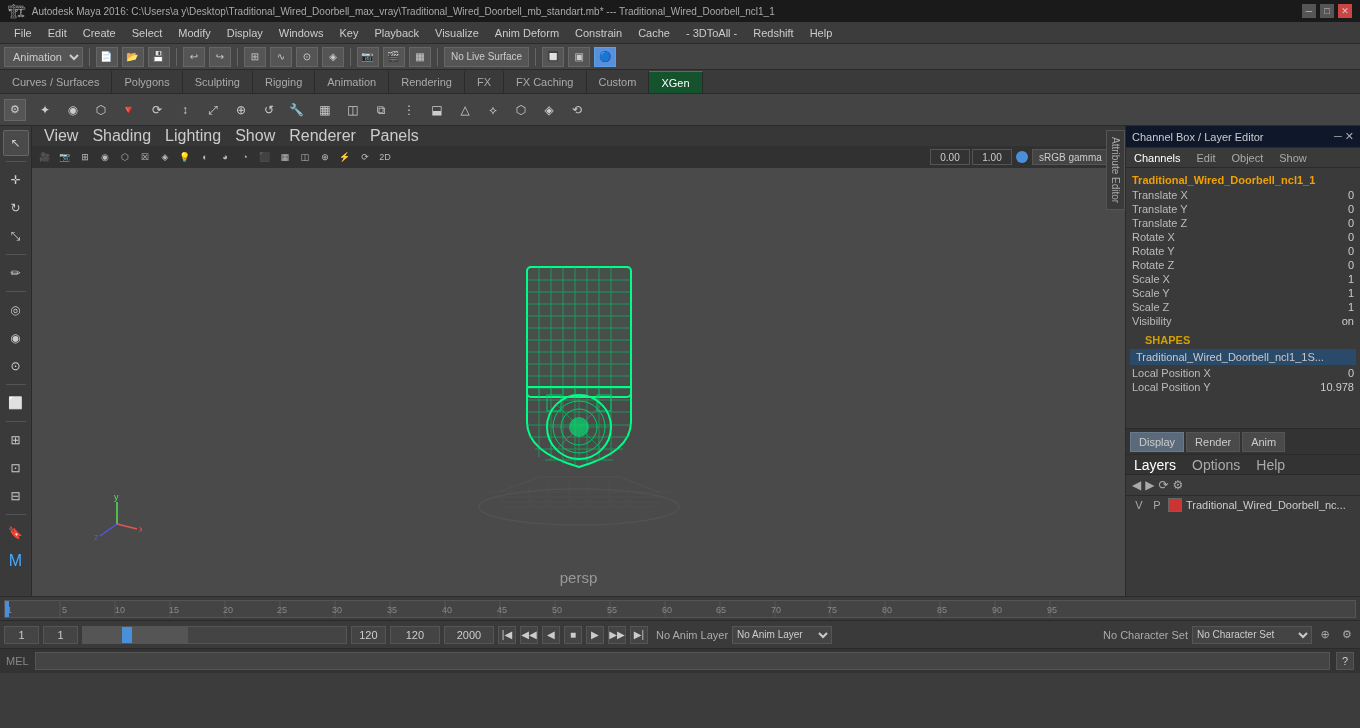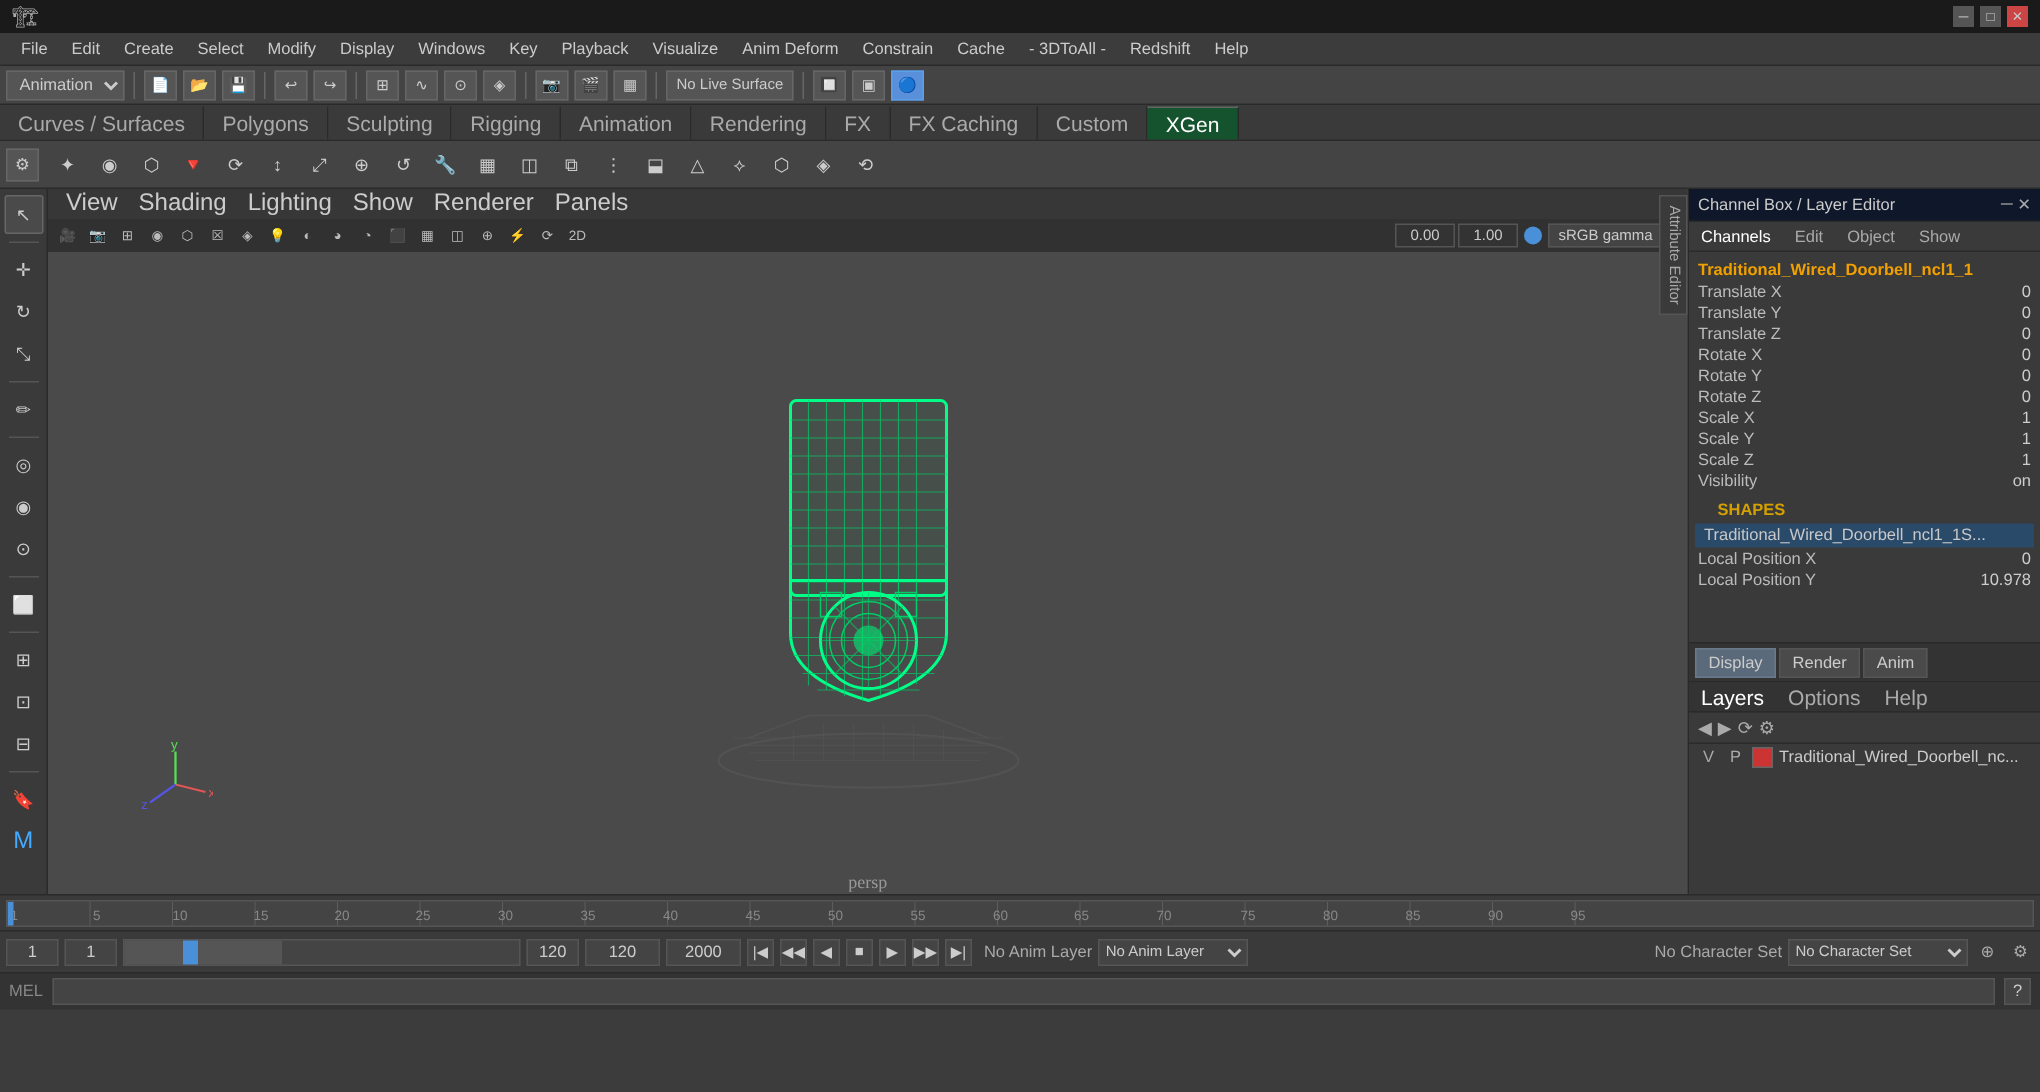--- a/index.html
+++ b/index.html
@@ -598,6 +598,7 @@
 <div id="title-bar">
   <div id="title-bar-left">
     <span style="font-size:14px;">🏗</span>
+    <span style="font-size:10px; color:#aaa;">Autodesk Maya 2016: C:\Users\a y\Desktop\Traditional_Wired_Doorbell_max_vray\Traditional_Wired_Doorbell_mb_standart.mb* --- Traditional_Wired_Doorbell_ncl1_1</span>
   </div>
   <div id="title-bar-controls">
     <div class="win-btn">─</div>

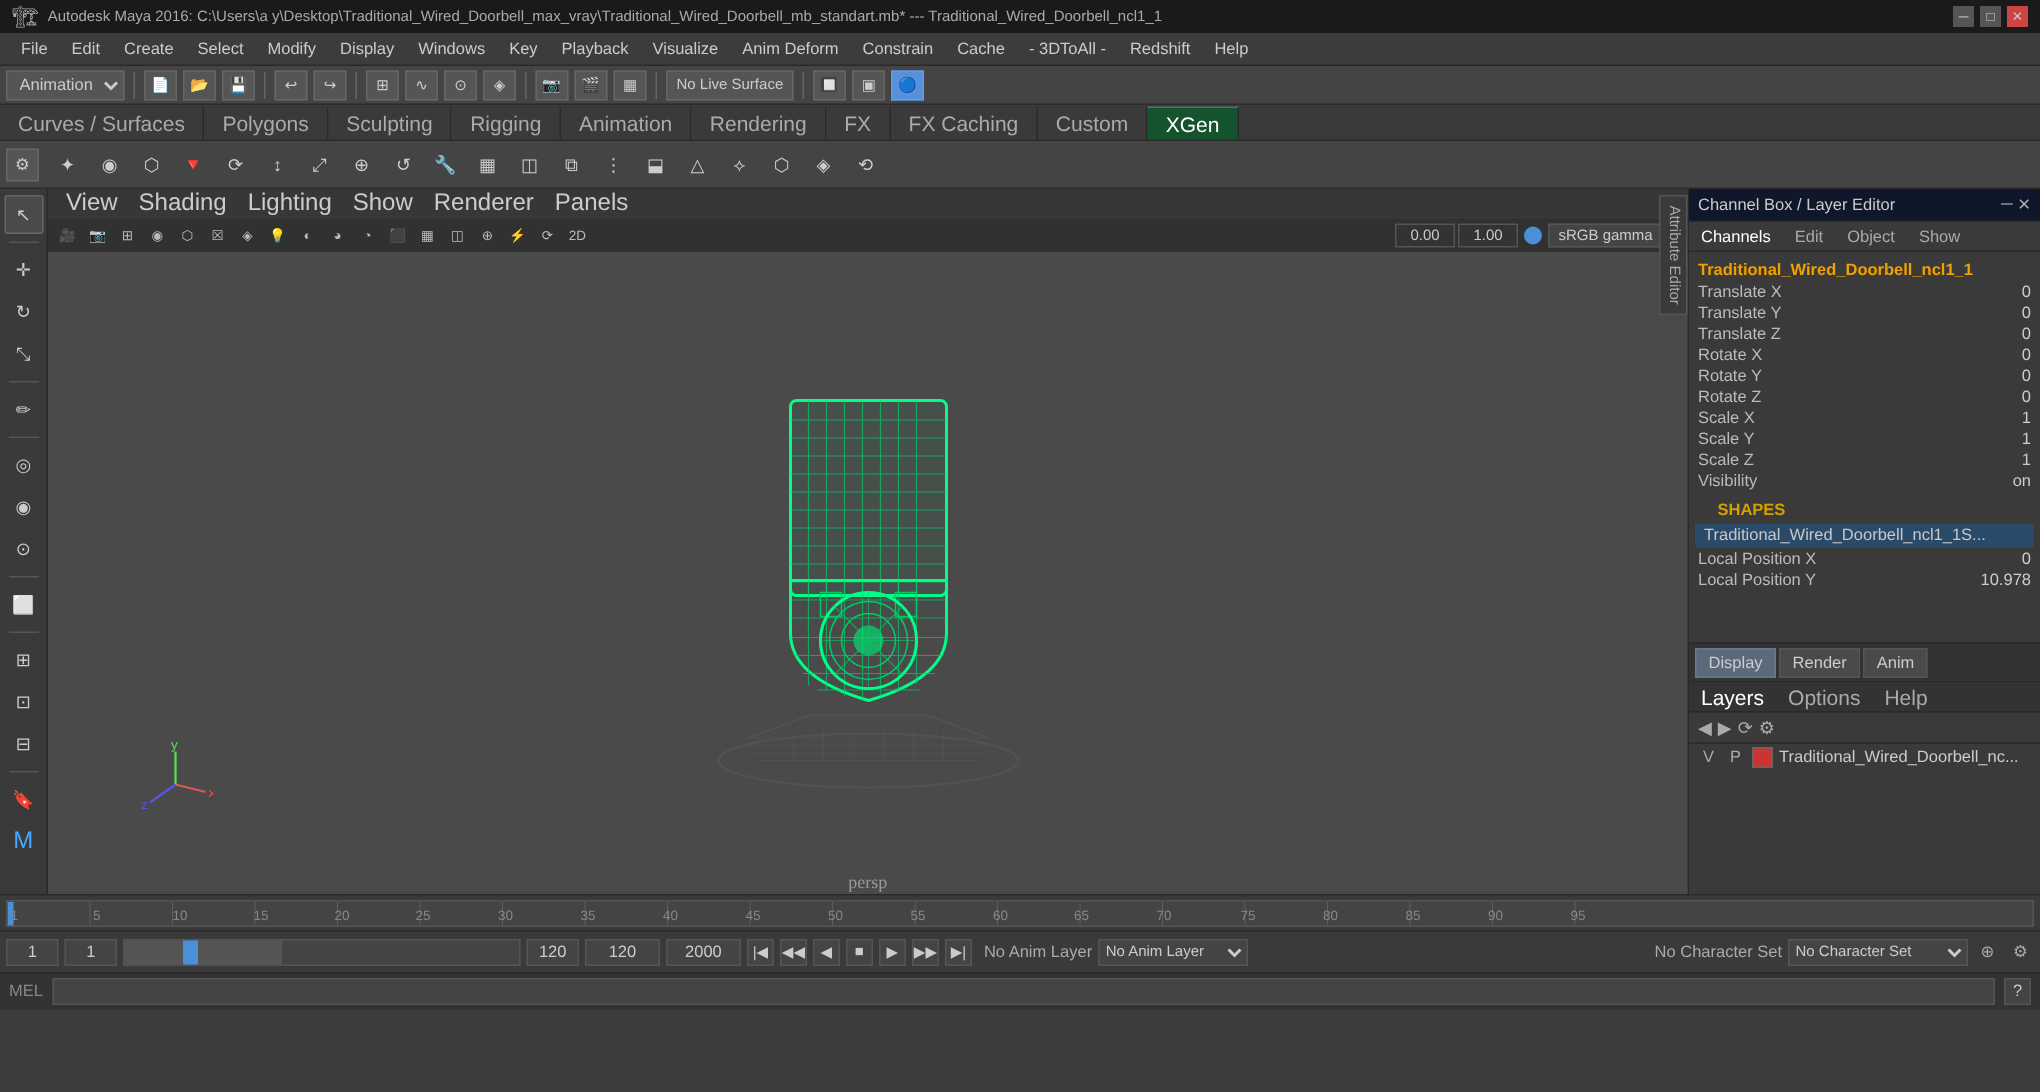--- a/index.html
+++ b/index.html
@@ -127,7 +127,7 @@
     }
     .tab {
       padding: 4px 12px;
-      font-size: 14px;
+      font-size: 11px;
       cursor: pointer;
       color: #aaa;
       background: #3a3a3a;

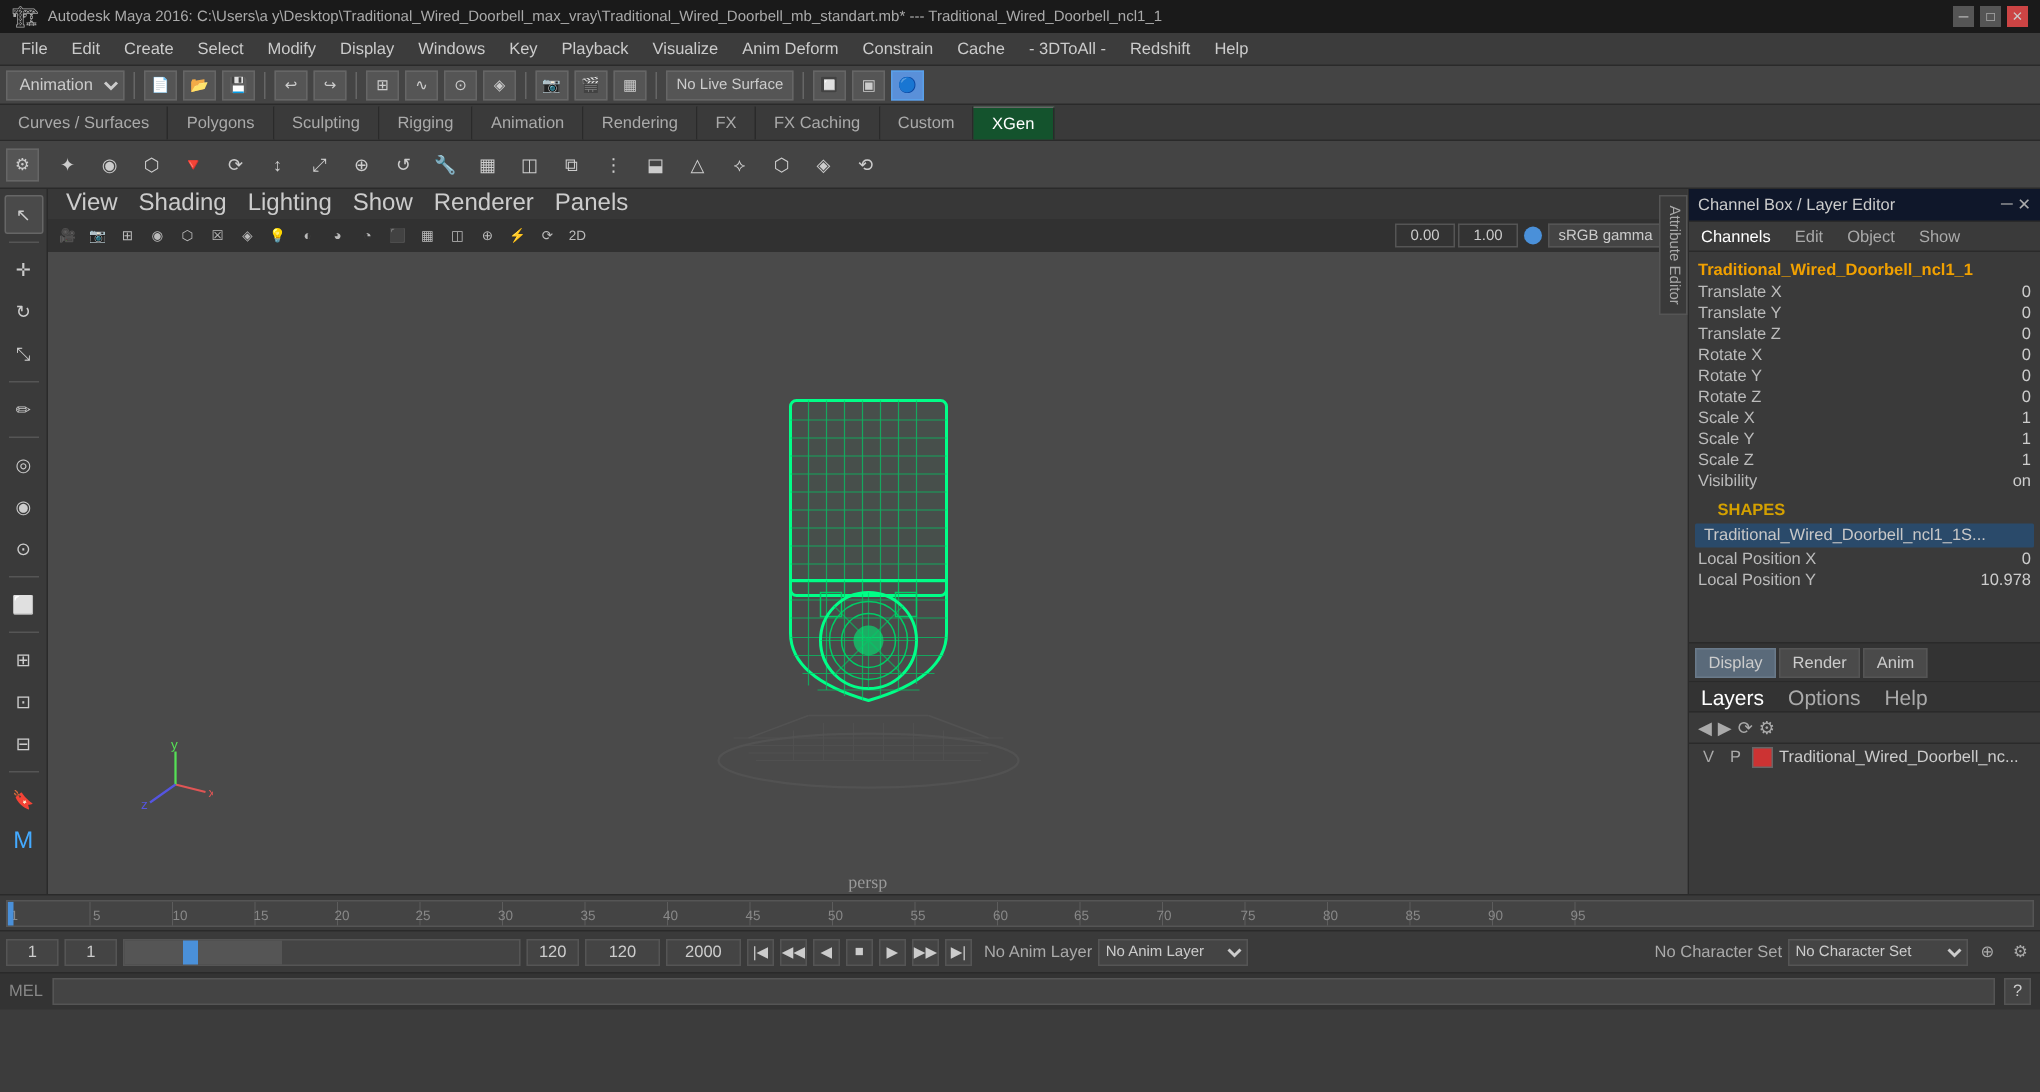--- a/index.html
+++ b/index.html
@@ -849,7 +849,7 @@
       </div>
     </div>
 
-    <div id="viewport-label" style="position:absolute; bottom:0; left:50%; transform:translateX(-50%); color:#999; font-size:12px;font-family:Liberation Serif, serif;">persp</div>
+    <div id="viewport-label" style="position:absolute; bottom:10px; left:50%; transform:translateX(-50%); color:#999; font-size:15px;">persp</div>
 
   </div>
 

